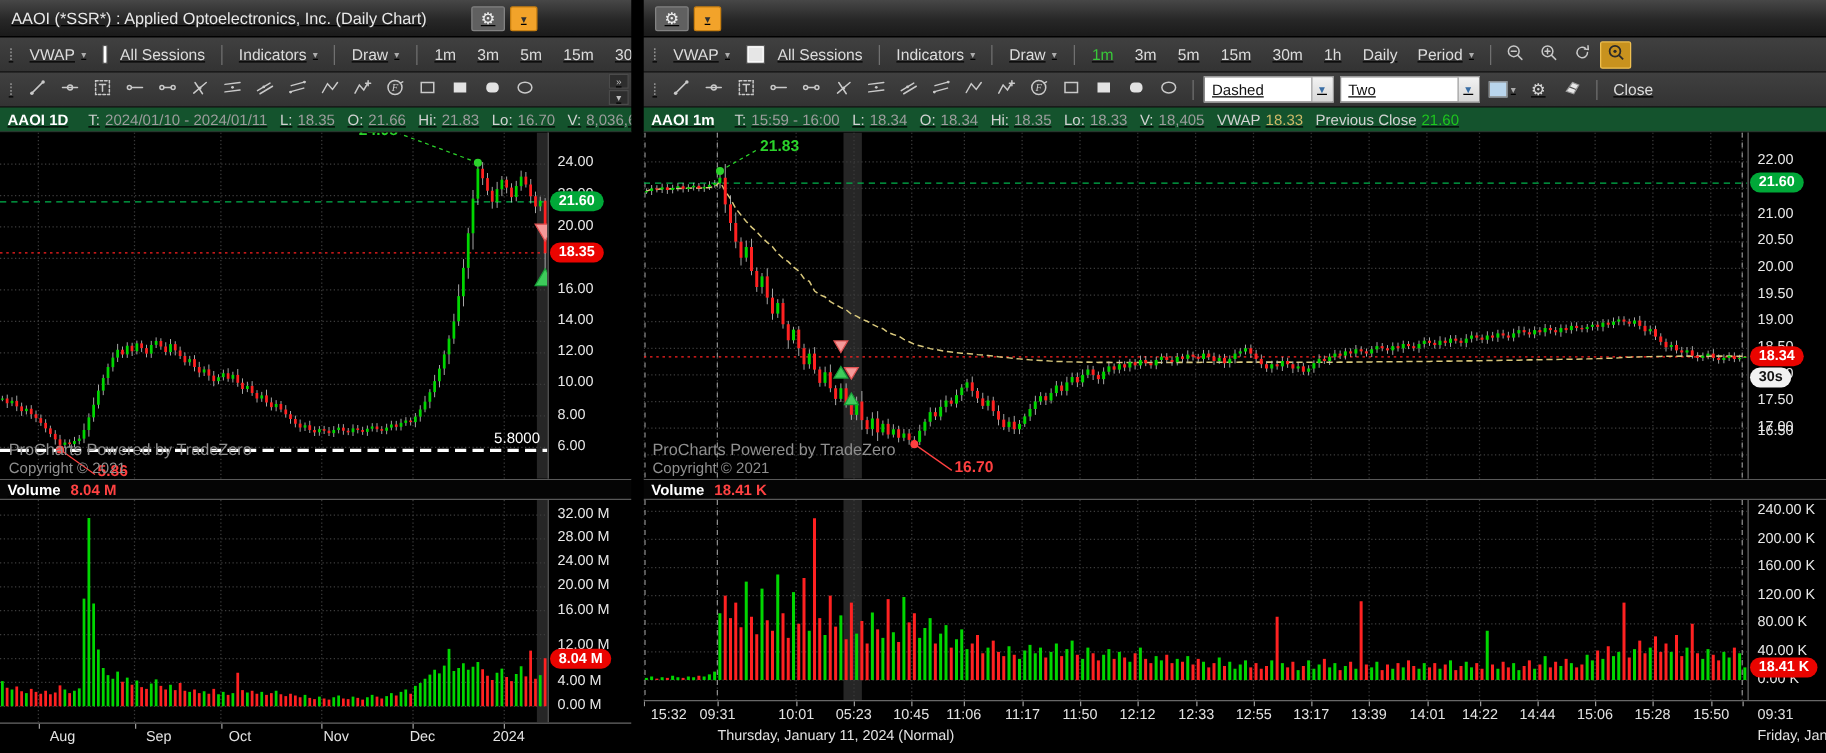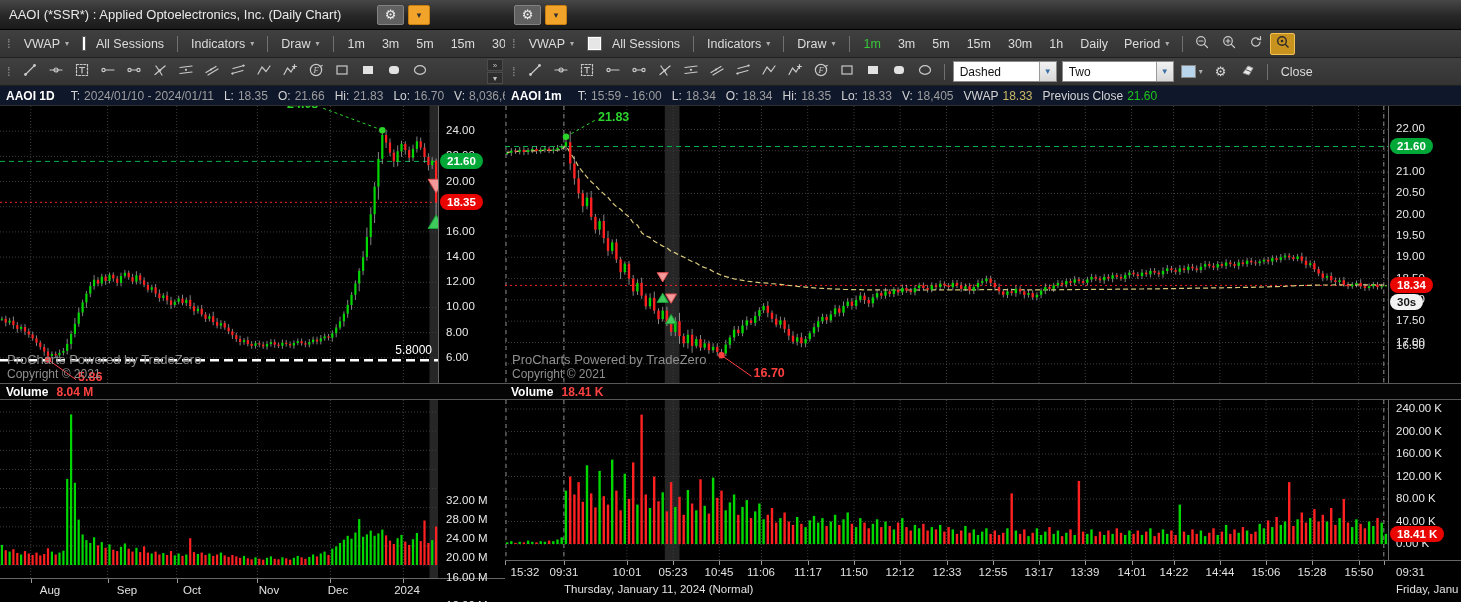--- a/index.html
+++ b/index.html
@@ -5,7 +5,7 @@
   * { box-sizing: border-box; }
   html,body{margin:0;padding:0;background:#000;}
   body{font-family:"Liberation Sans",sans-serif;width:1461px;height:602px;overflow:hidden;}
-  .workspace{display:flex;width:1461px;height:602px;background:#000;gap:0;}
+  .workspace{display:flex;width:1461px;height:602px;background:#000;gap:10px;text-decoration:underline;}
   .panel{display:flex;flex-direction:column;background:#000;min-width:0;}
   .panel-0{width:505px;flex:none;}
   .panel-1{flex:1;}

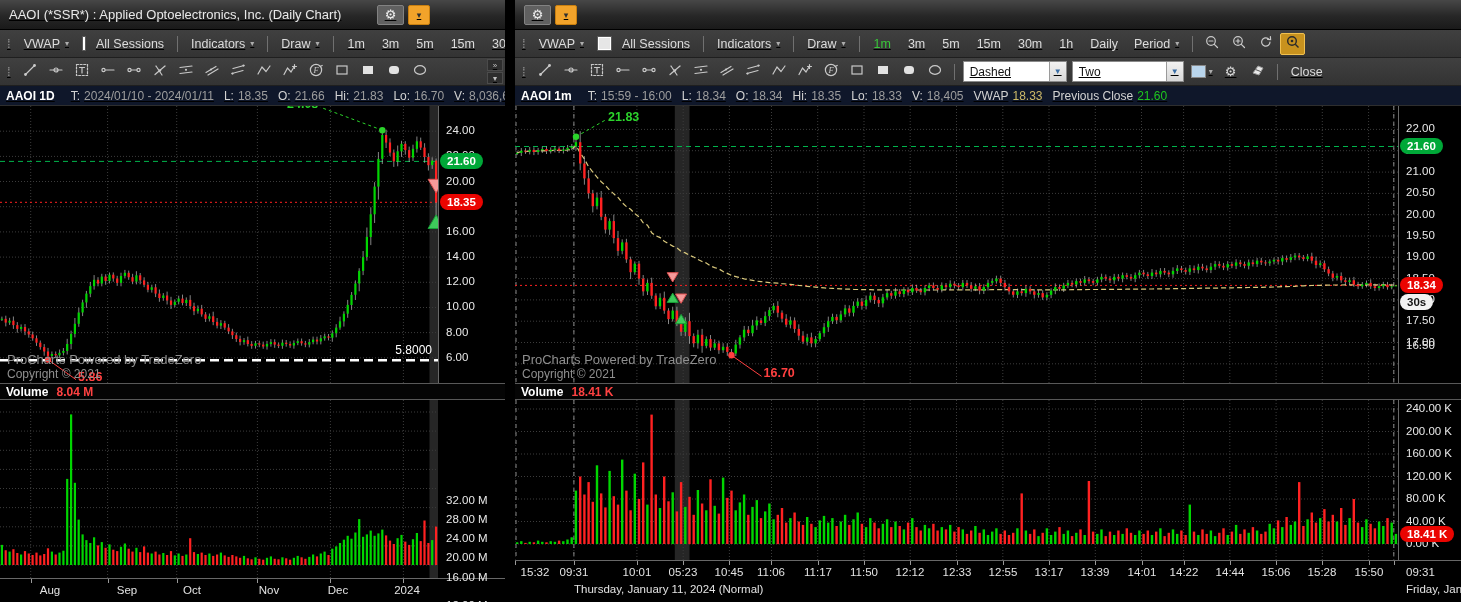--- a/index.html
+++ b/index.html
@@ -36,7 +36,7 @@
   .swatchbtn{display:inline-flex;align-items:center;gap:3px;background:none;border:none;padding:0 4px;cursor:pointer;}
   .swatch{width:15px;height:13px;border:1px solid #888;}
   .gear2{color:#d8d8d8;font-size:13px;}
-  .dataline{height:20px;flex:none;background:#0f172a;border-bottom:1px solid #2e2e2e;display:flex;align-items:center;padding:0 6px;font-size:12px;white-space:nowrap;overflow:hidden;}
+  .dataline{height:20px;flex:none;background:#14532d;border-bottom:1px solid #2e2e2e;display:flex;align-items:center;padding:0 6px;font-size:12px;white-space:nowrap;overflow:hidden;}
   .dl-sym{color:#fff;font-weight:bold;margin-right:6px;}
   .dl-lab{color:#d2d2d2;margin-left:10px;margin-right:4px;}
   .dl-val{color:#9d9d9d;}

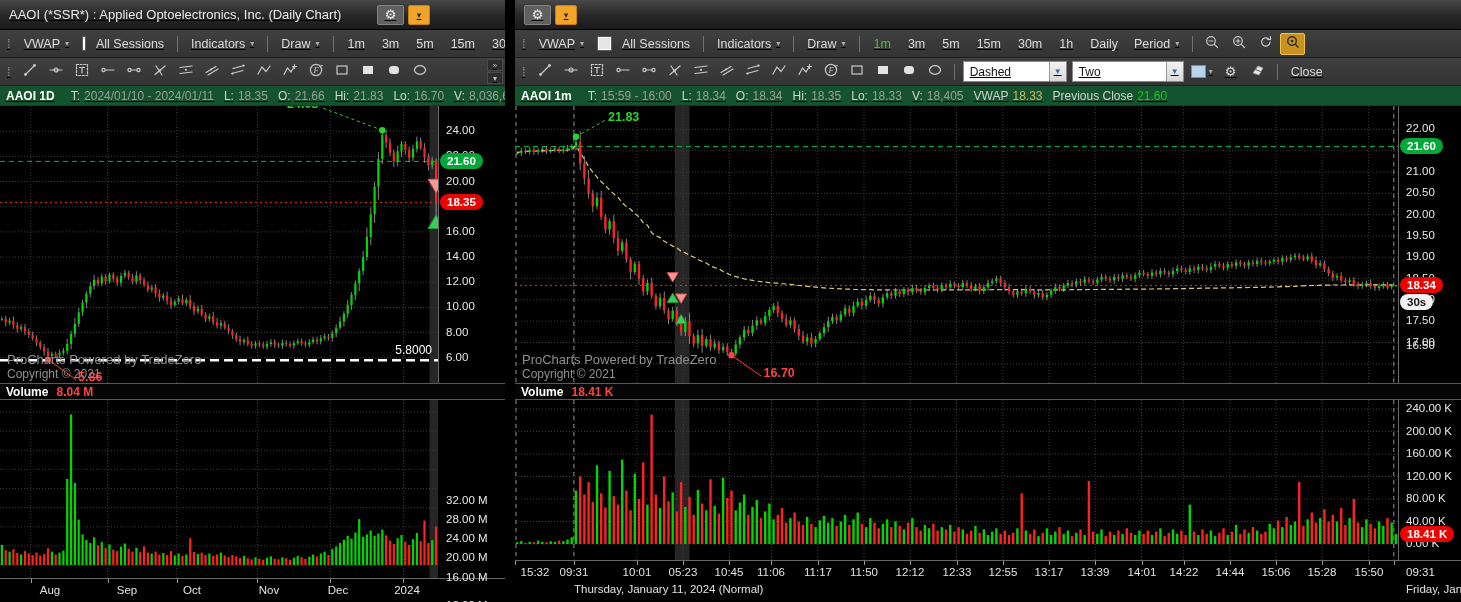--- a/index.html
+++ b/index.html
@@ -45,7 +45,7 @@
   .chart-stack{flex:1;display:flex;flex-direction:column;min-height:0;}
   .pane{position:relative;display:flex;flex:none;background:#000;}
   .price-pane{height:277px;}
-  .vol-pane-0{height:178px;align-items:center;}
+  .vol-pane-0{height:178px;}
   .vol-pane-1{height:160px;}
   svg.plot{display:block;background:#000;flex:none;}
   .yaxis{flex:1;position:relative;border-left:1px solid #686868;background:#000;}

